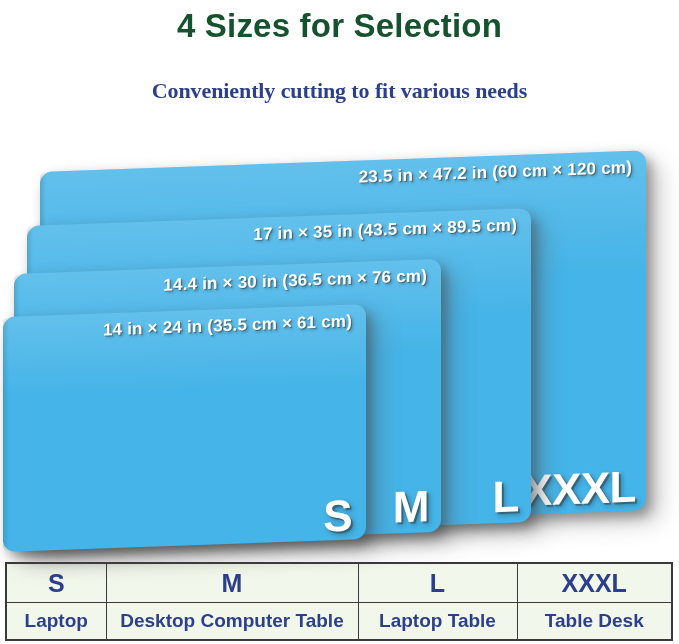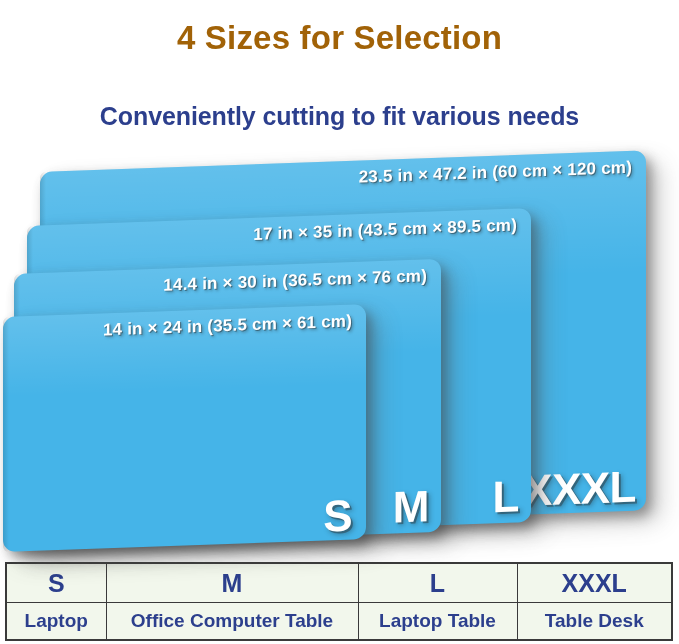--- a/index.html
+++ b/index.html
@@ -24,12 +24,12 @@
     text-align: center;
   }
   #page-title {
-    margin: 16px;
+    margin: 4px;
     padding-top: 3px;
     font-size: 33px;
     font-weight: bold;
     letter-spacing: 0.2px;
-    color: #a16207;
+    color: #14532d;
     font-family: "Liberation Sans", sans-serif;
   }
   #page-subtitle {

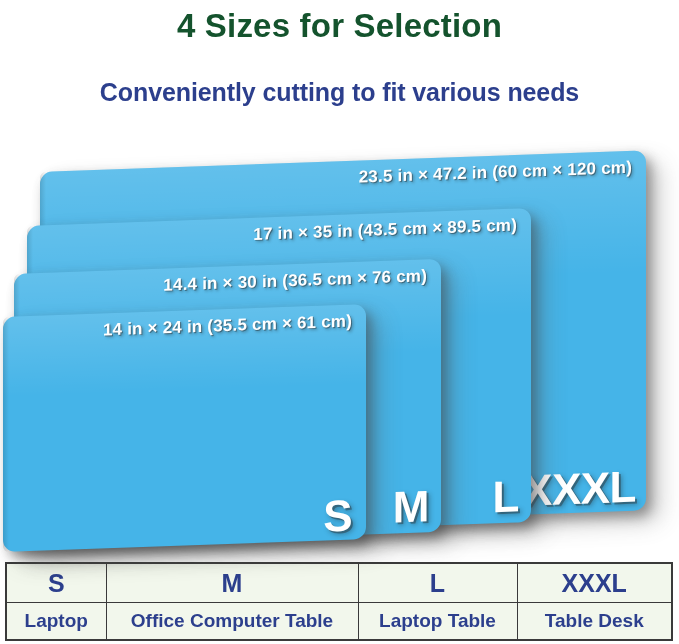--- a/index.html
+++ b/index.html
@@ -35,11 +35,11 @@
   #page-subtitle {
     margin: 0;
     padding-top: 29px;
-    font-size: 25px;
+    font-size: 22px;
     font-weight: bold;
     letter-spacing: -0.1px;
     color: #2c3f8d;
-    font-family: Liberation Sans, sans-serif;
+    font-family: Liberation Serif, serif;
   }
 
   

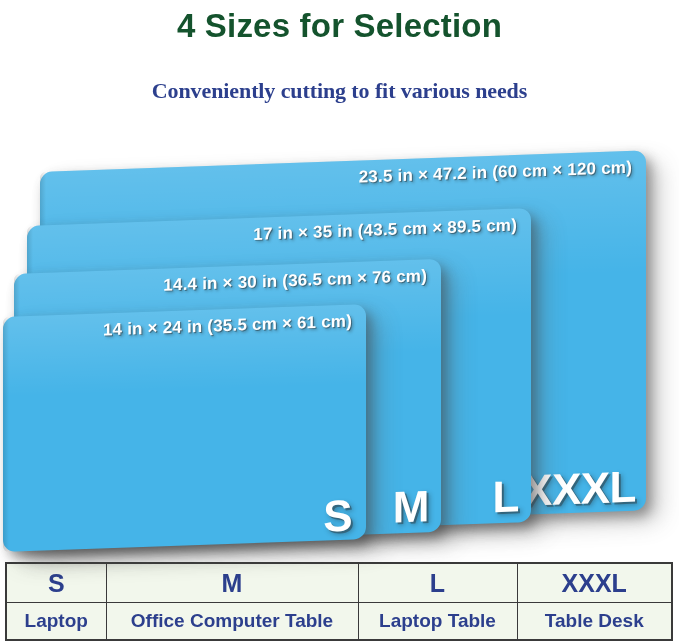--- a/index.html
+++ b/index.html
@@ -223,7 +223,7 @@
     </tr>
     <tr class="use-row">
       <td>Laptop</td>
-      <td>Office Computer Table</td>
+      <td>Desktop Computer Table</td>
       <td>Laptop Table</td>
       <td>Table Desk</td>
     </tr>

